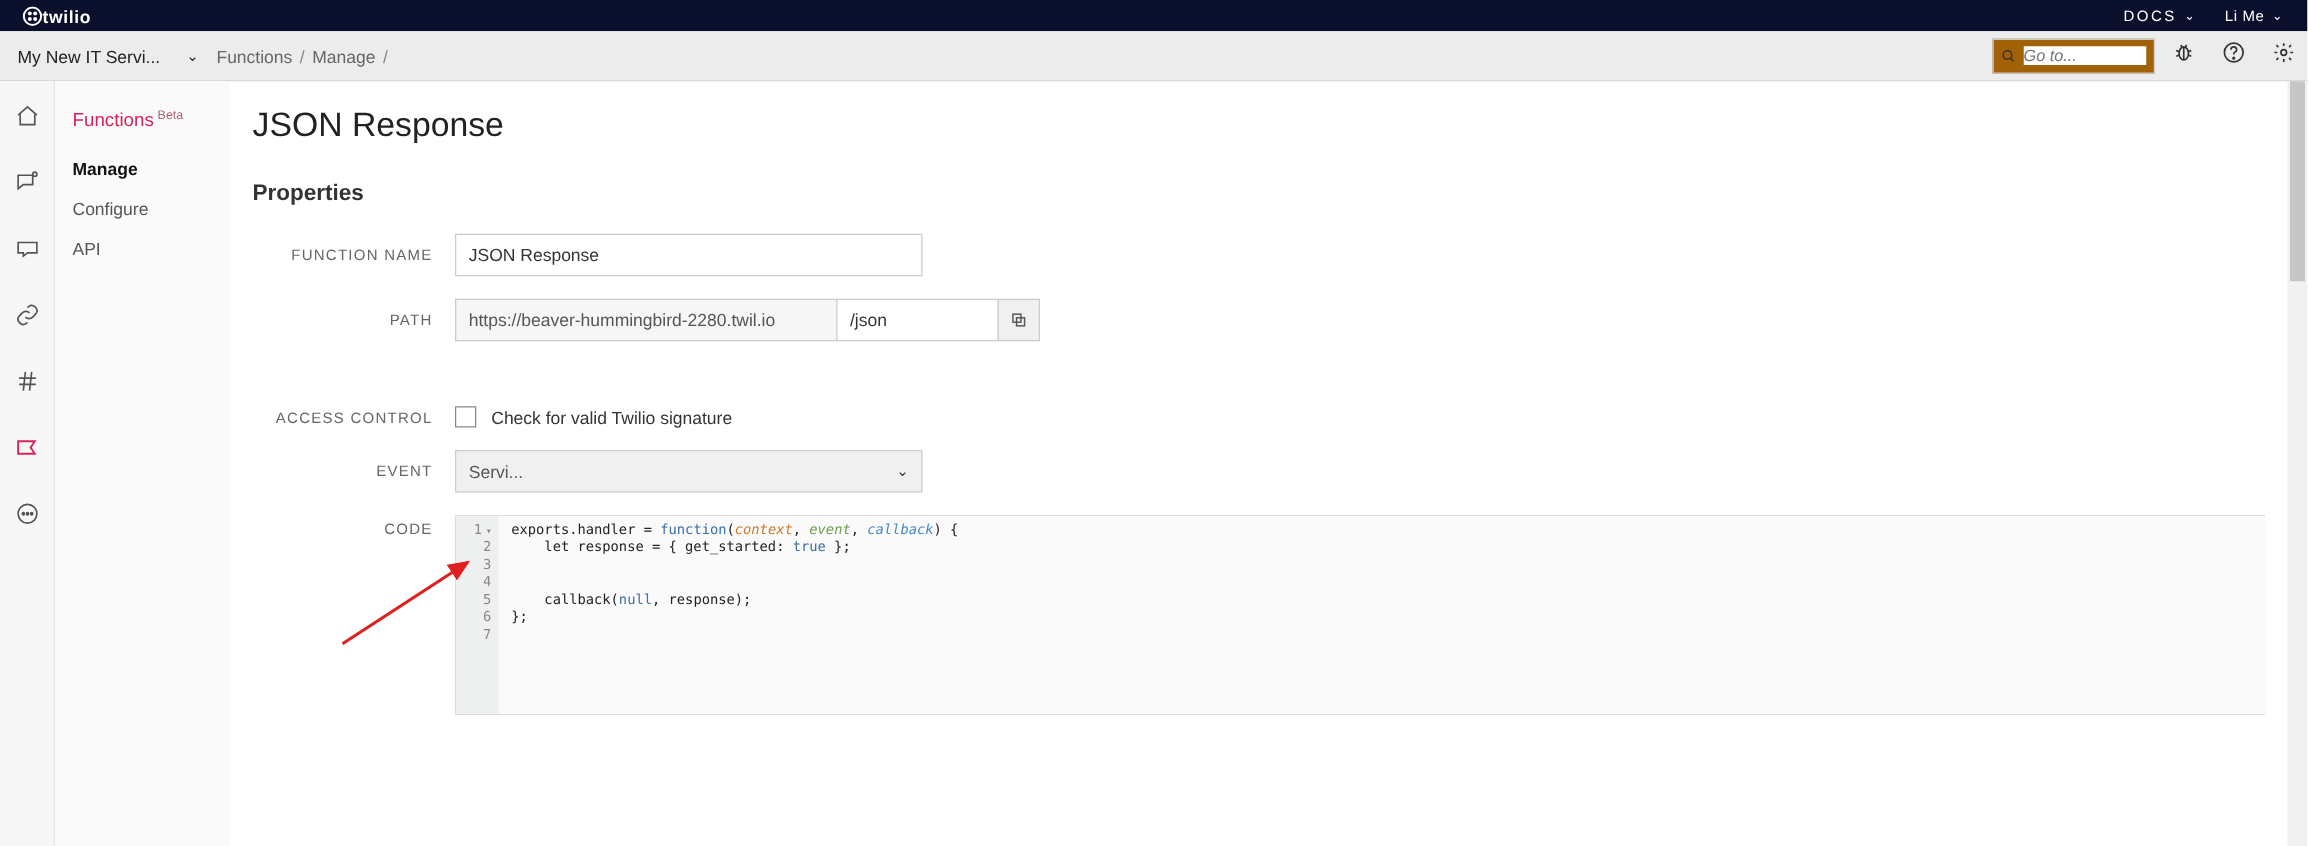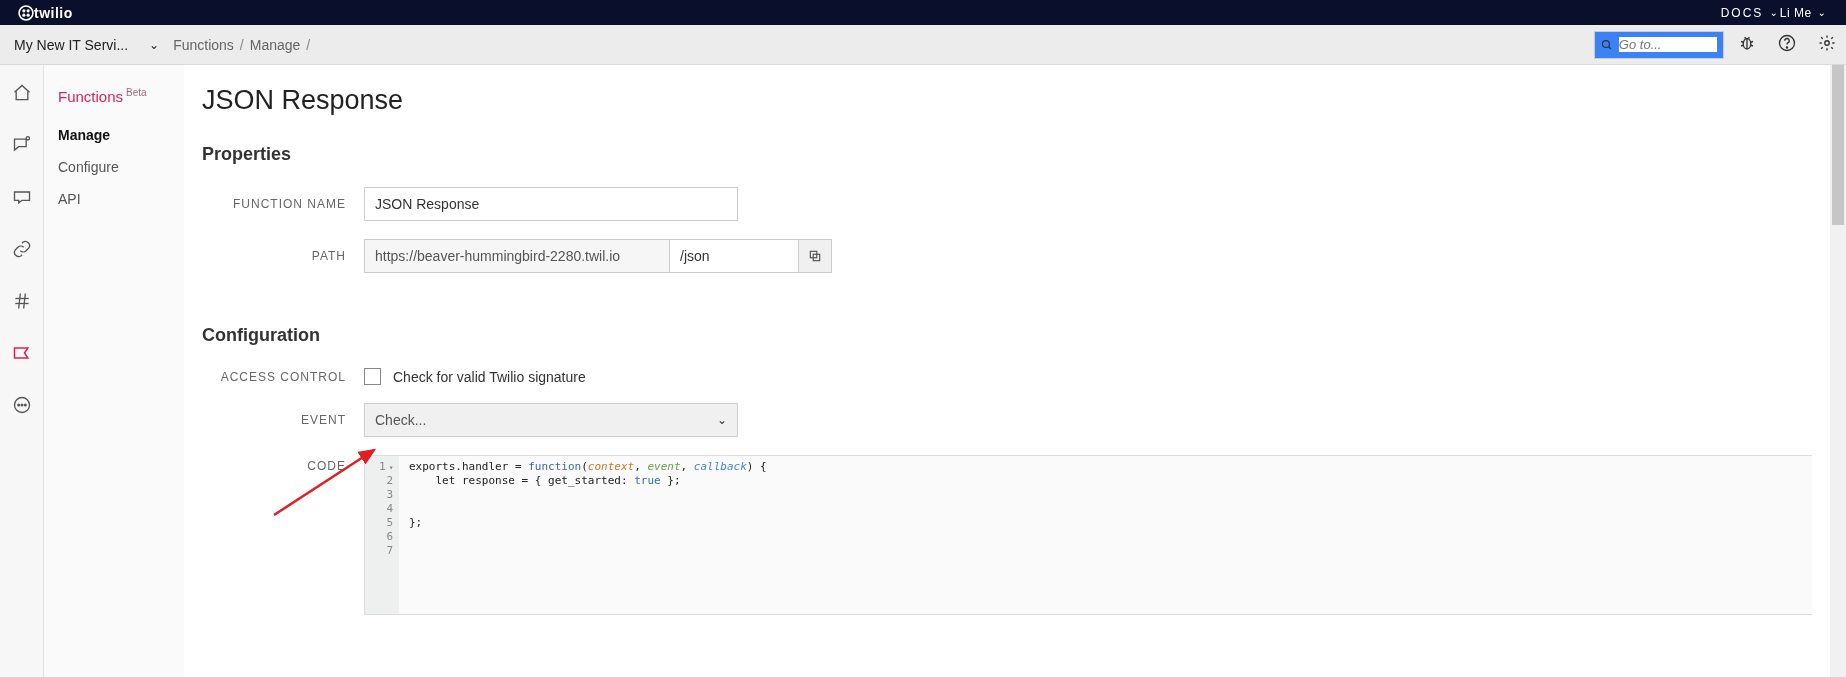--- a/index.html
+++ b/index.html
@@ -24,7 +24,7 @@
   }
   .brand { display: flex; align-items: flex-start; gap: 0; }
   .brand-text { font-weight: 700; font-size: 14px; letter-spacing: 0.5px; }
-  .topbar-right { display: flex; align-items: flex-end; font-size: 12px; letter-spacing: 2px;}
+  .topbar-right { display: flex; align-items: flex-end; gap: 22px; font-size: 12px; letter-spacing: 2px;}
   .top-link { display: flex; align-items: center; gap: 6px; cursor: pointer; }
   .chevron-down { font-size: 10px; }
 

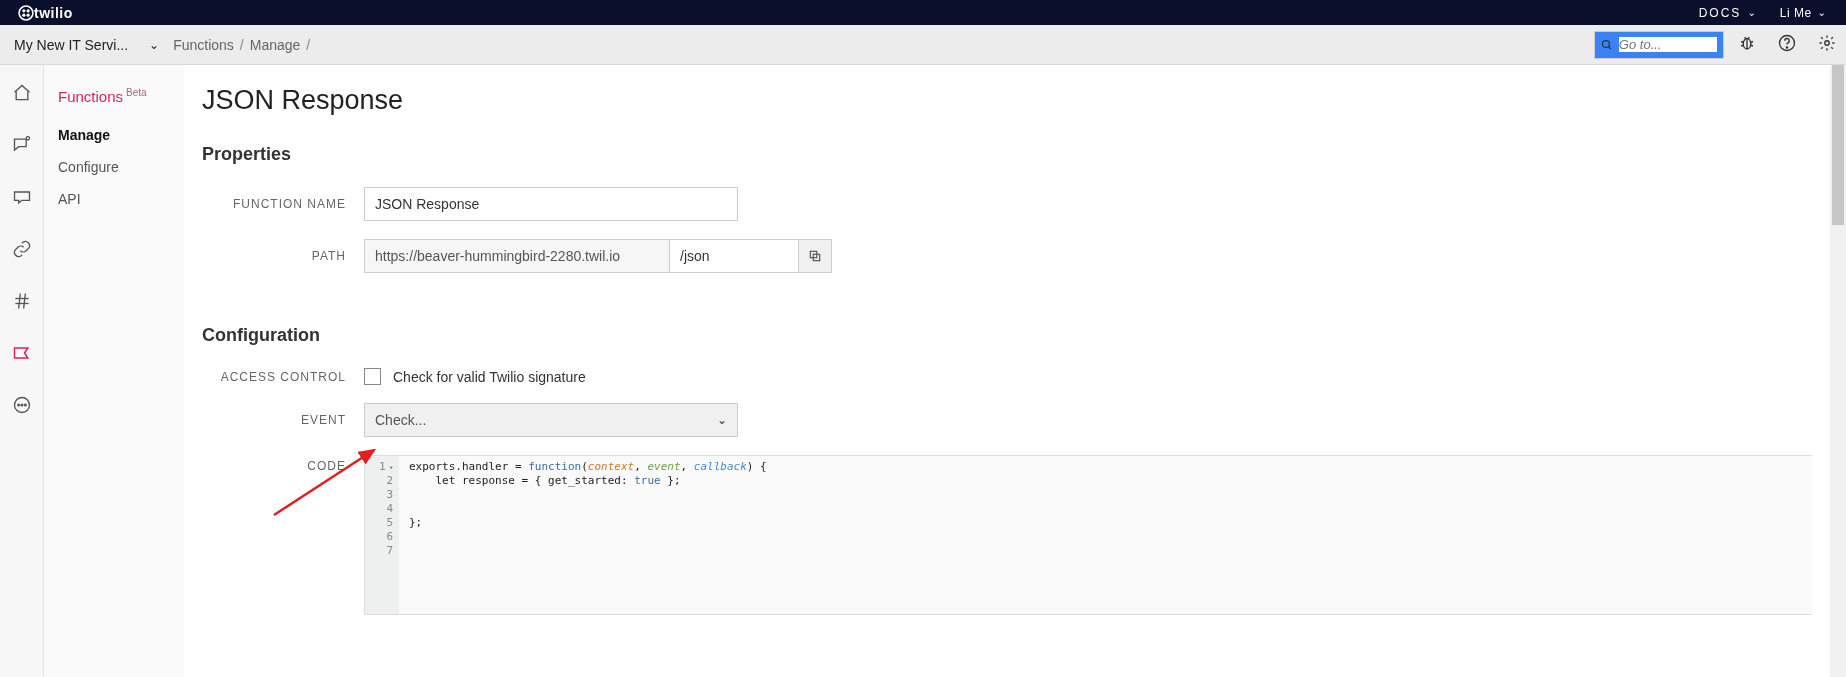--- a/index.html
+++ b/index.html
@@ -43,7 +43,7 @@
   .breadcrumbs .slash { color: #888; }
   .subbar-spacer { flex: 1; }
   .search-wrap {
-    background: #3b82f6;
+    background: #a16207;
     border: 1px solid #ccc;
     width: 130px;
     height: 28px;

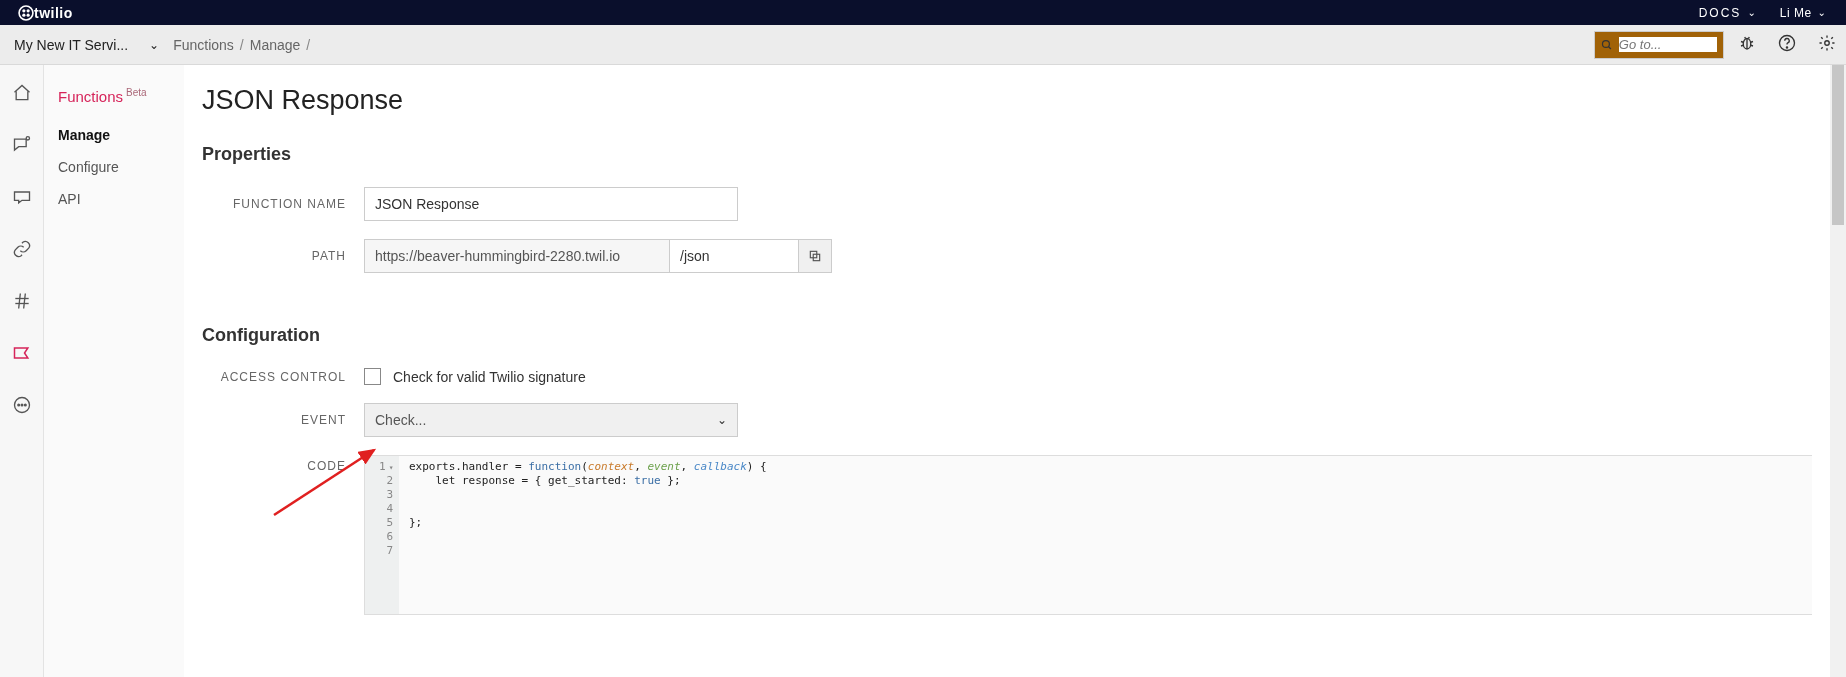--- a/index.html
+++ b/index.html
@@ -372,7 +372,6 @@
   </div>
 
   <div class="section-gap"></div>
-  <h2 class="section-title">Configuration</h2>
 
   <div class="form-row">
     <div class="form-label">ACCESS CONTROL</div>

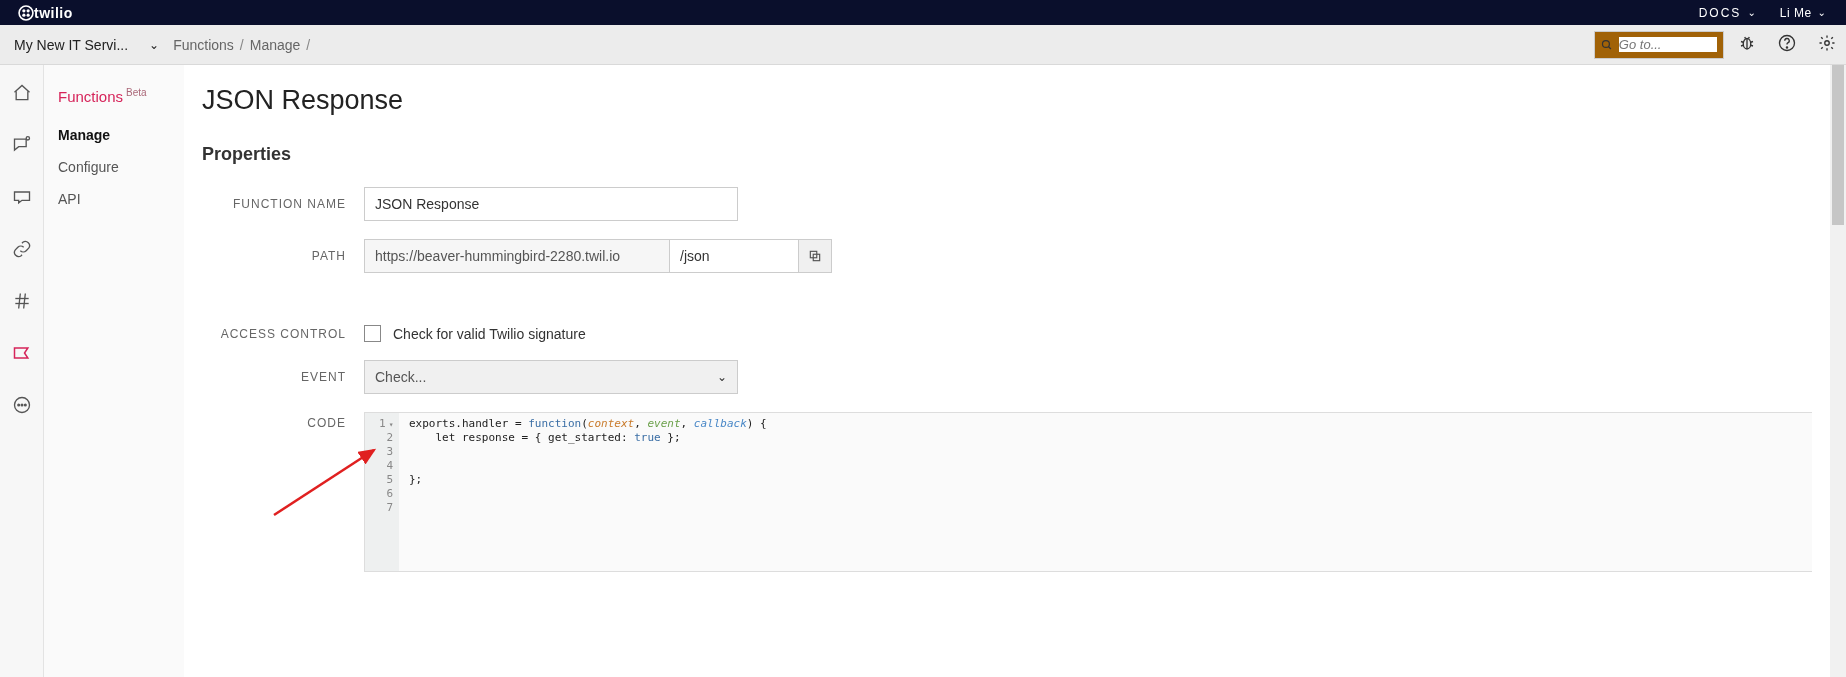--- a/index.html
+++ b/index.html
@@ -382,7 +382,7 @@
   <div class="form-row">
     <div class="form-label">EVENT</div>
     <div class="select-box">
-      <span>Check...</span>
+      <span>Servi...</span>
       <span style="font-size:12px;color:#333;">⌄</span>
     </div>
   </div>

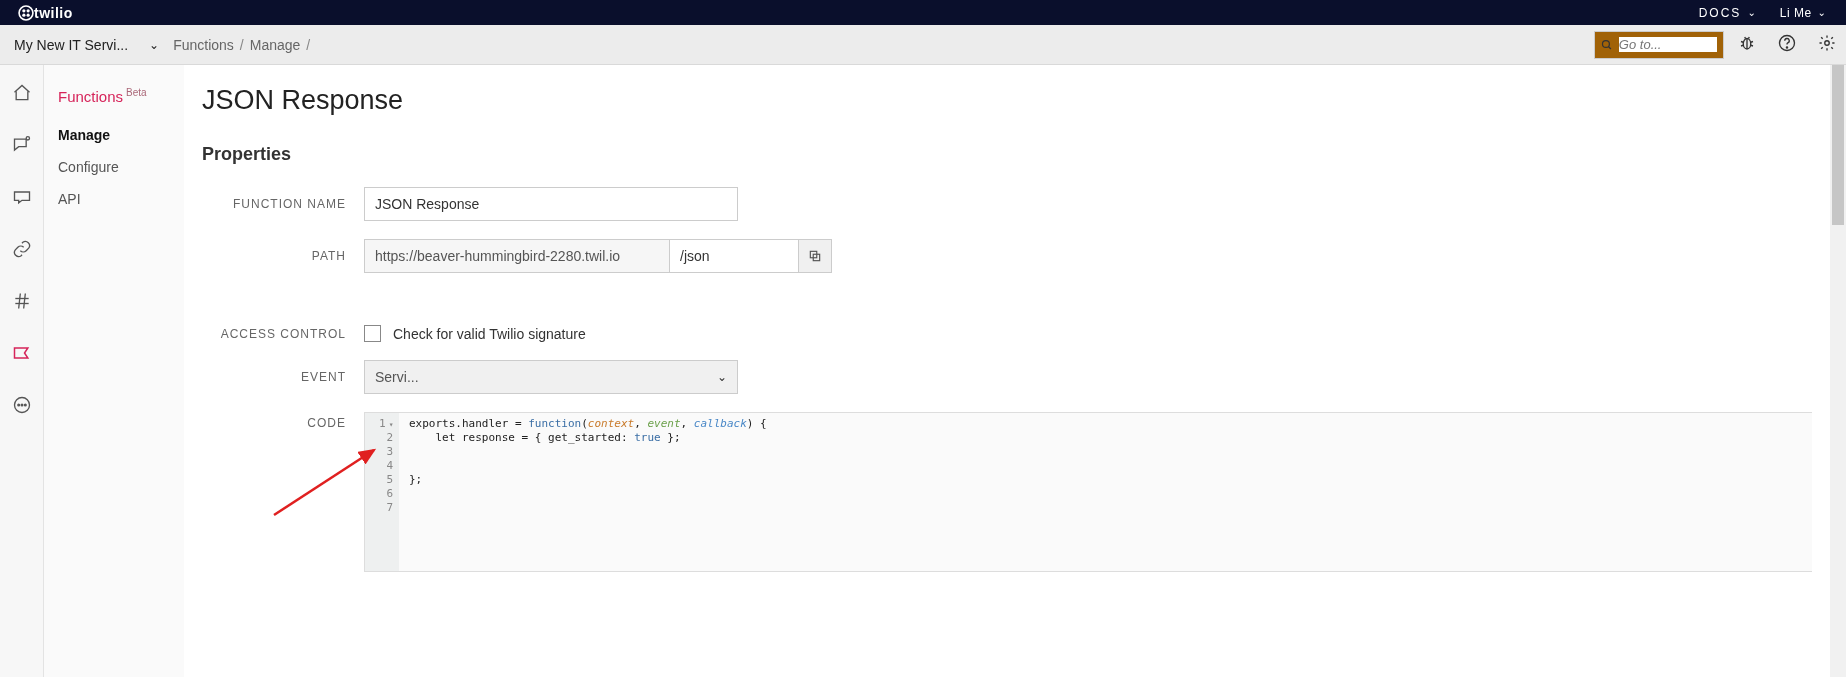--- a/index.html
+++ b/index.html
@@ -404,6 +404,7 @@
         <div class="code-line"><span>    let response = { get_started: </span><span class="t-bool">true</span><span> };</span></div>
         <div class="code-line"></div>
         <div class="code-line"></div>
+        <div class="code-line"><span>    callback(</span><span class="t-null">null</span><span>, response);</span></div>
         <div class="code-line">};</div>
       </div>
     </div>

